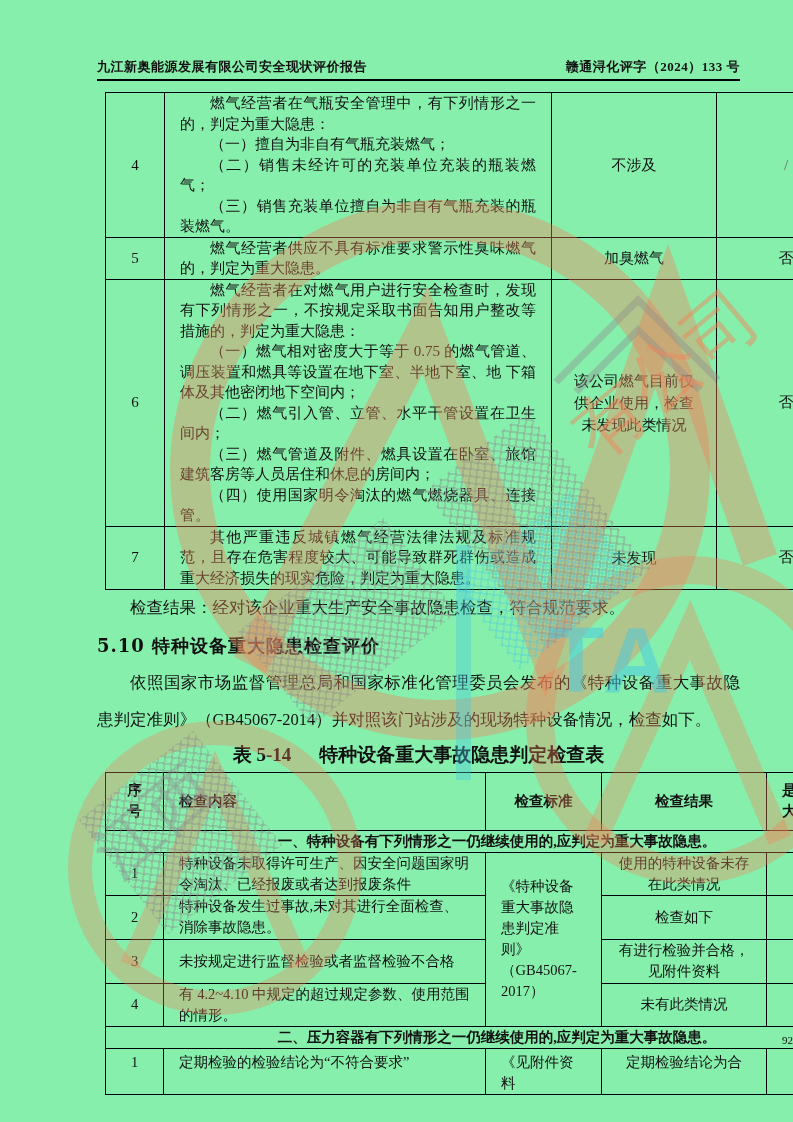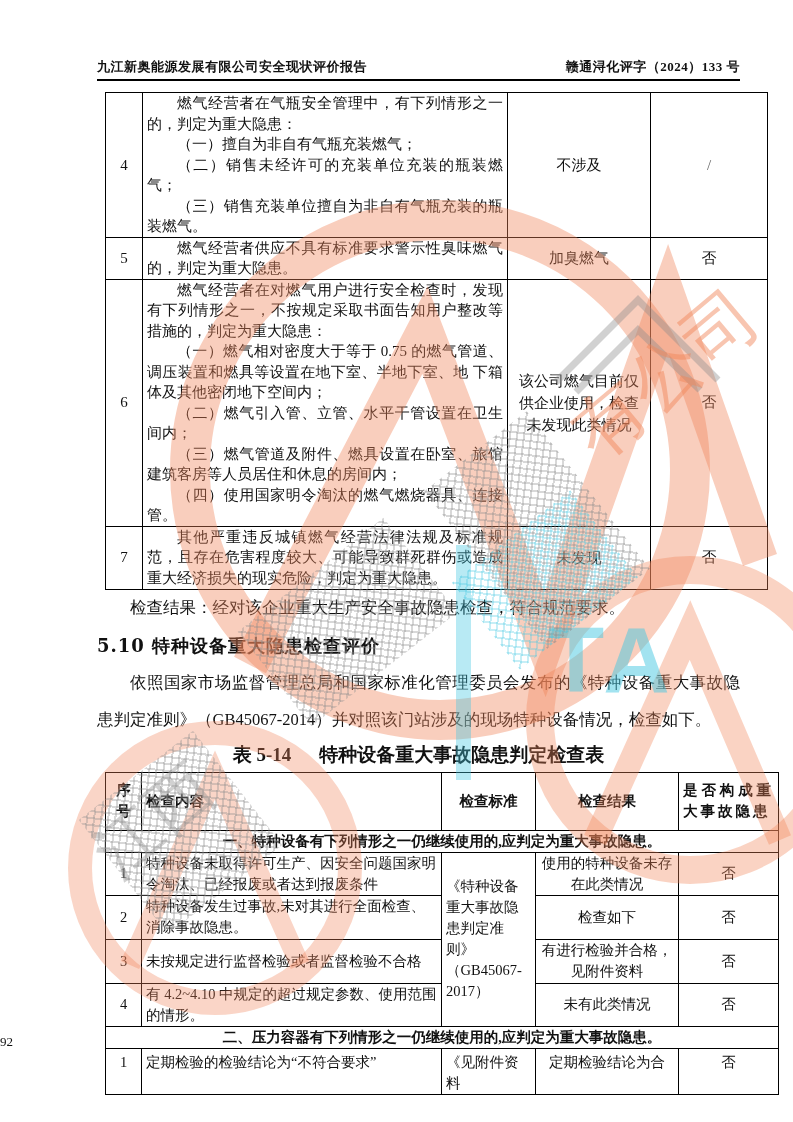--- a/index.html
+++ b/index.html
@@ -7,7 +7,7 @@
     position:relative;
     width:793px;height:1122px;
     margin:0 auto;
-    background:#ffffff;
+    background:#86efac;
     overflow:hidden;
     font-family:"Liberation Serif","DejaVu Serif",serif;
     color:#111;

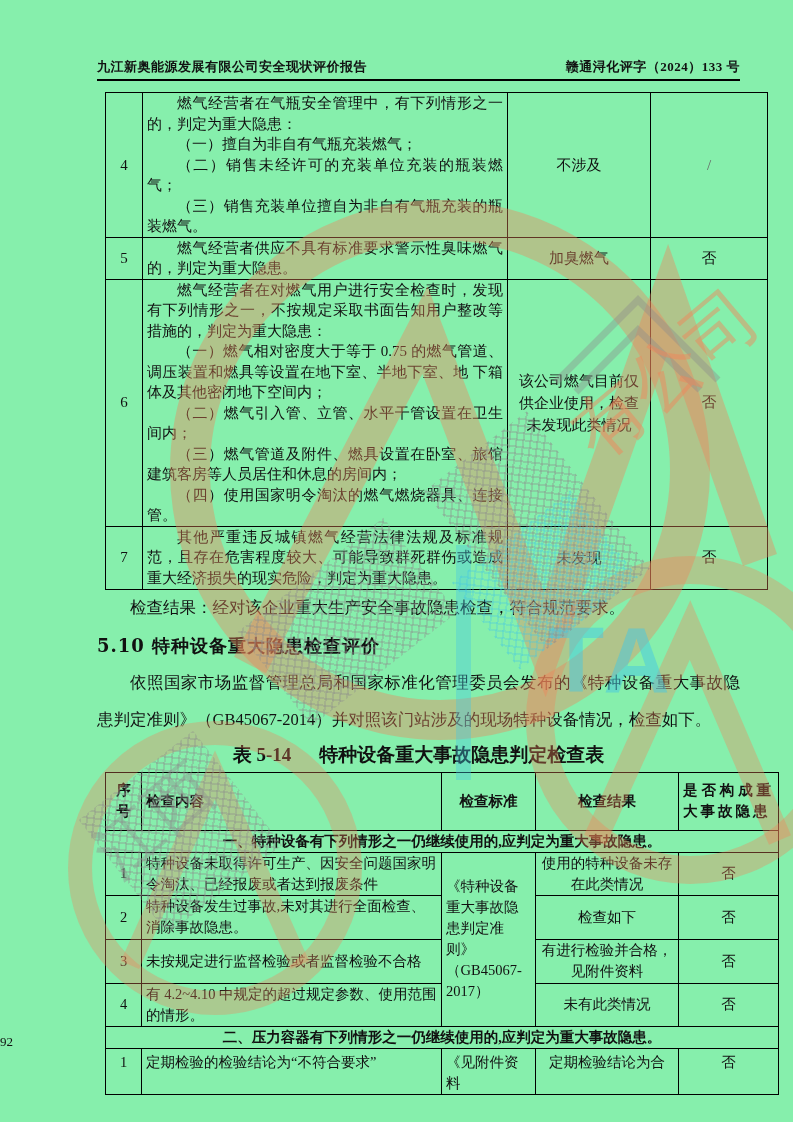--- a/index.html
+++ b/index.html
@@ -21,7 +21,7 @@
   }
   
   table{border-collapse:collapse;table-layout:fixed;}
-  td,th{border:1px solid #000;padding:0 4px;vertical-align:middle;overflow:hidden;}
+  td,th{border:1px solid #000;padding:0 15px;vertical-align:middle;overflow:hidden;}
   .t1{width:636px;margin-left:8px;margin-top:11px;font-size:15px;line-height:20.5px;}
   .t1 .c-no{width:28px;text-align:center;}
   .t1 .c-content{width:356px;}

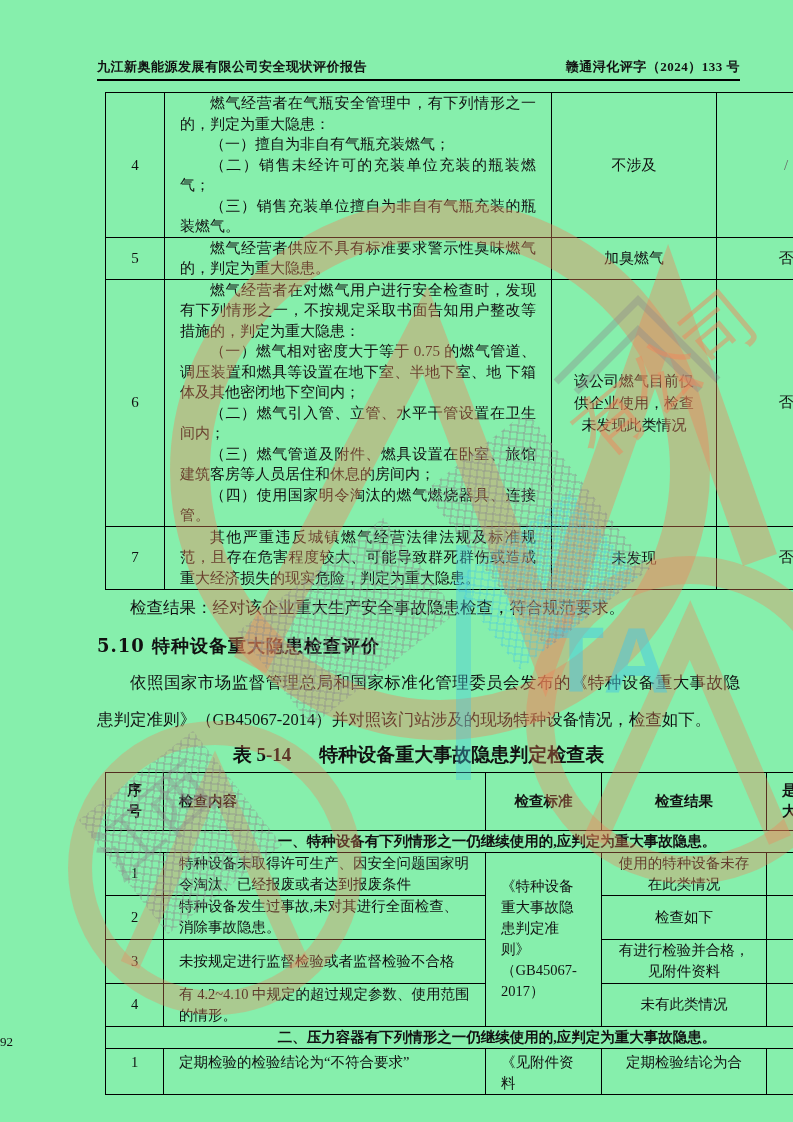--- a/index.html
+++ b/index.html
@@ -59,7 +59,7 @@
   .t2 .r4b{height:42px;}
   .t2 .rcut{height:28px;vertical-align:top;}
   .t2 .rcut td{vertical-align:top;padding-top:3px;}
-  .page-number{position:absolute;left:0;right:0;top:1034px;text-align:left;font-size:13px;z-index:1;}
+  .page-number{position:absolute;left:0;right:0;top:1034px;text-align:right;font-size:11px;z-index:1;}
   
   .watermark{position:absolute;inset:0;z-index:3;pointer-events:none;}
   .hatch{

